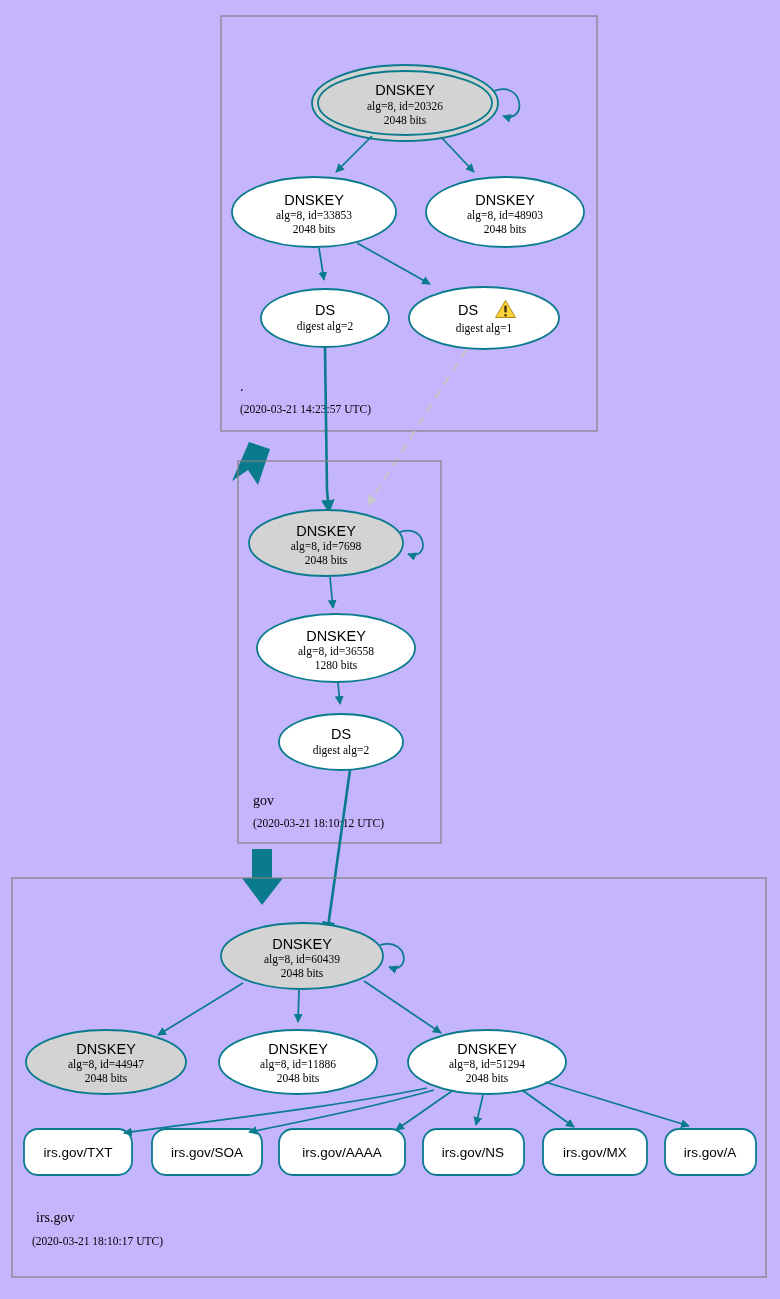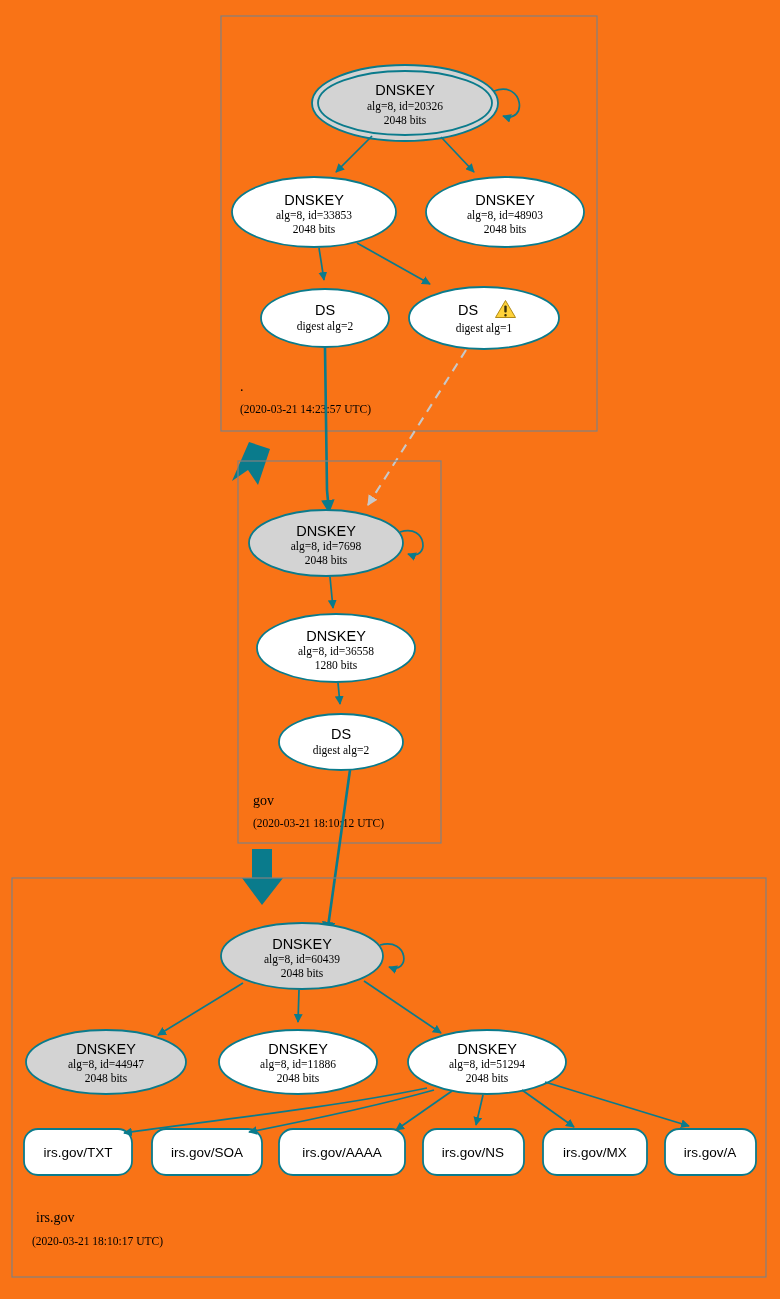--- a/index.html
+++ b/index.html
@@ -11,7 +11,7 @@
     position: relative;
     width: 780px;
     height: 1299px;
-    background: #f97316;
+    background: #c4b5fd;
     font-family: "Liberation Serif", serif;
   }
   svg#graph {

